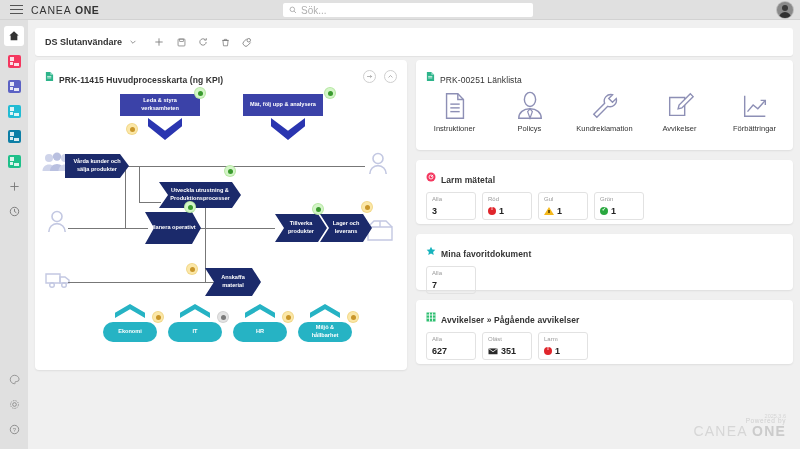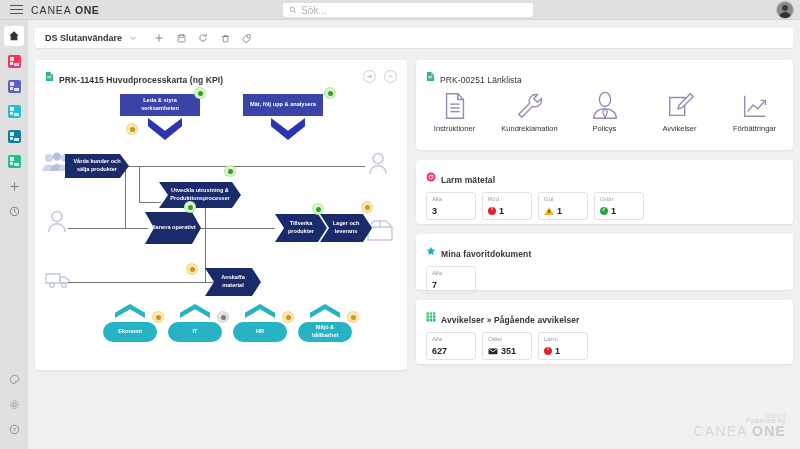--- a/index.html
+++ b/index.html
@@ -65,7 +65,7 @@
     background:#f0f0f0;
   }
   .toolbar{
-    position:absolute; left:7px; top:8px; right:7px; height:20px;
+    position:absolute; left:7px; top:8px; right:7px; height:28px;
     background:#fff; border-radius:3px; display:flex; align-items:center;
     padding-left:10px; gap:0px; box-shadow:0 1px 1px rgba(0,0,0,.06);
   }

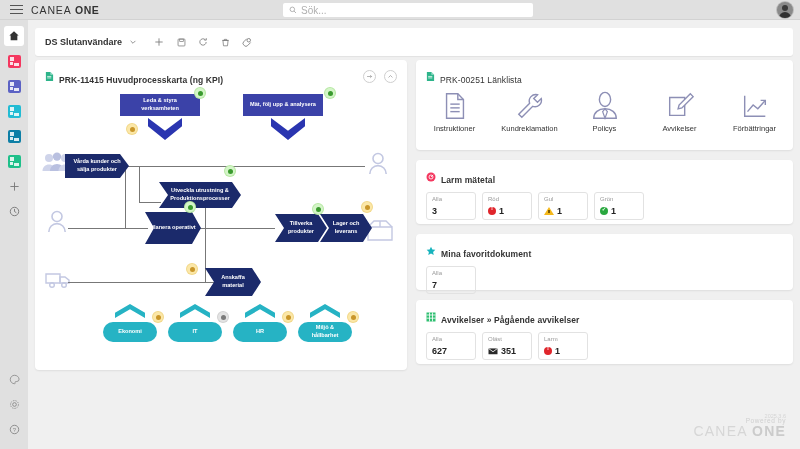--- a/index.html
+++ b/index.html
@@ -418,17 +418,17 @@
       </div>
       <div class="linkitem">
         <svg width="30" height="30" viewBox="0 0 32 32">
-          <path d="M24 4a7 7 0 0 0-8.4 9.1L4 24.7l3.3 3.3 11.6-11.6A7 7 0 0 0 28 8l-4 4-4-4z" fill="#fff" stroke="#8d8fb5" stroke-width="1.5"></path>
-        </svg>
-        <span class="linklabel">Kundreklamation</span>
-      </div>
-      <div class="linkitem">
-        <svg width="30" height="30" viewBox="0 0 32 32">
           <ellipse cx="16" cy="9" rx="6" ry="7.5" fill="#fff" stroke="#8d8fb5" stroke-width="1.5"></ellipse>
           <path d="M4 29c0-6 5-10 12-10s12 4 12 10z" fill="#fff" stroke="#8d8fb5" stroke-width="1.5"></path>
           <path d="M16 19l-2.5 3 2.5 7 2.5-7z" fill="#fff" stroke="#8d8fb5" stroke-width="1.3"></path>
         </svg>
         <span class="linklabel">Policys</span>
+      </div>
+      <div class="linkitem">
+        <svg width="30" height="30" viewBox="0 0 32 32">
+          <path d="M24 4a7 7 0 0 0-8.4 9.1L4 24.7l3.3 3.3 11.6-11.6A7 7 0 0 0 28 8l-4 4-4-4z" fill="#fff" stroke="#8d8fb5" stroke-width="1.5"></path>
+        </svg>
+        <span class="linklabel">Kundreklamation</span>
       </div>
       <div class="linkitem">
         <svg width="30" height="30" viewBox="0 0 32 32">

